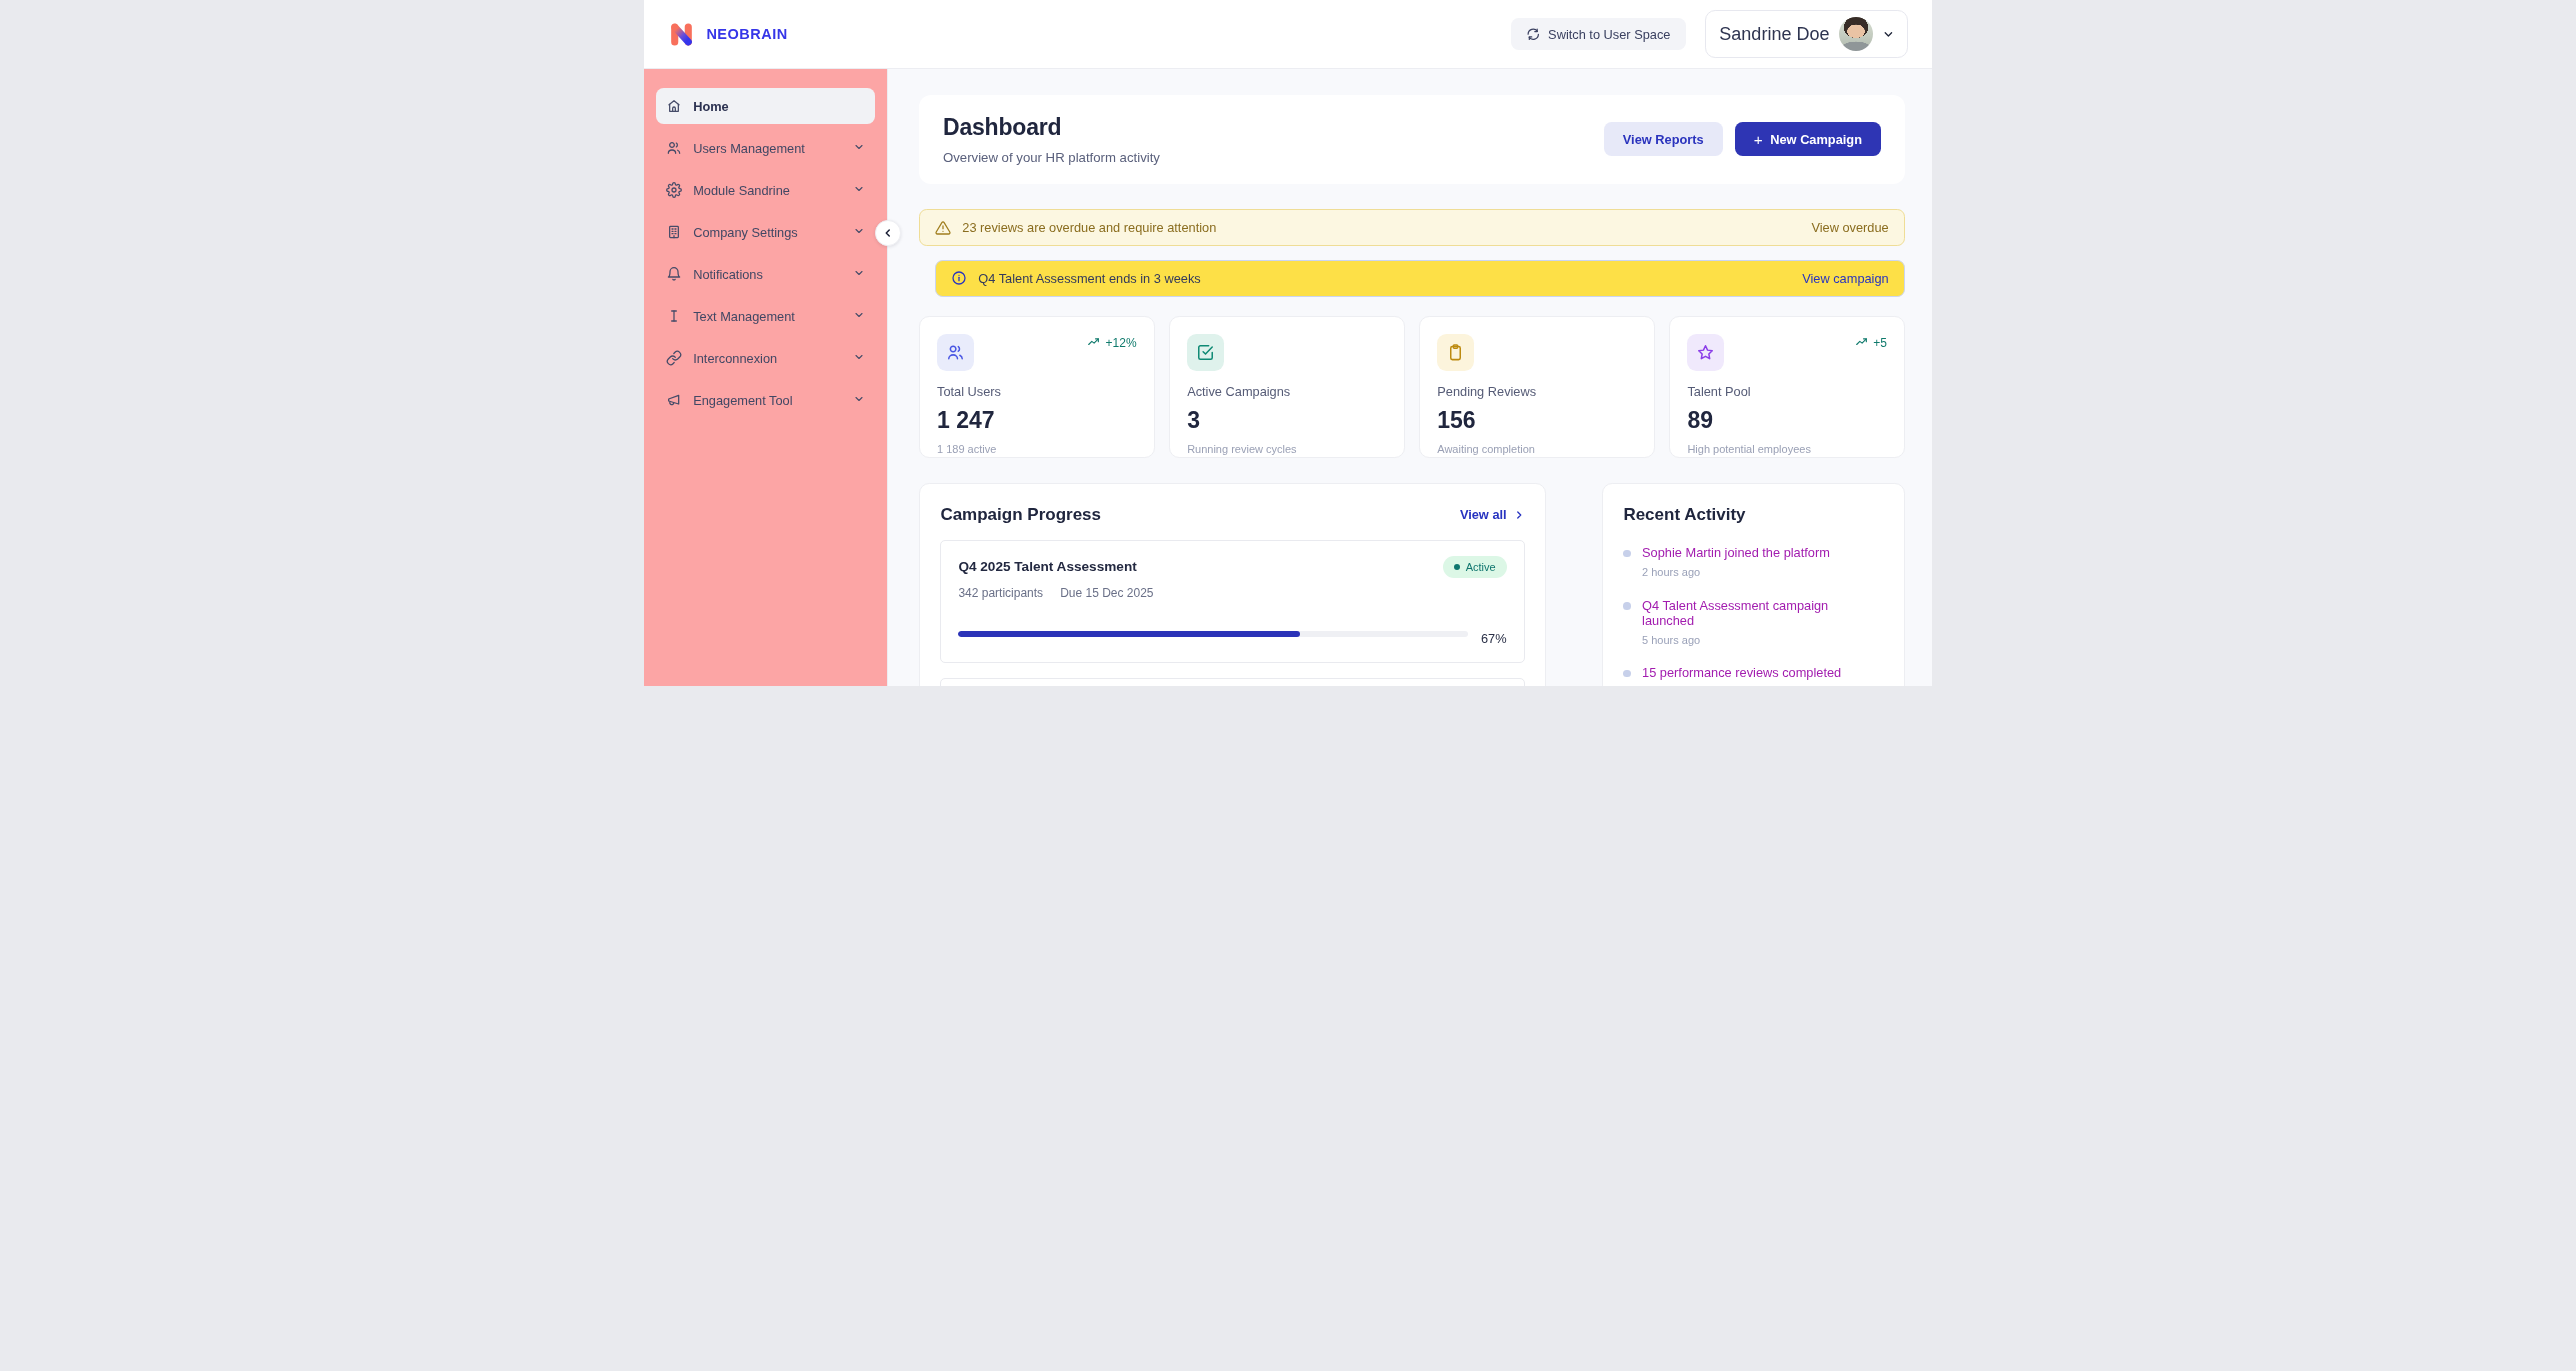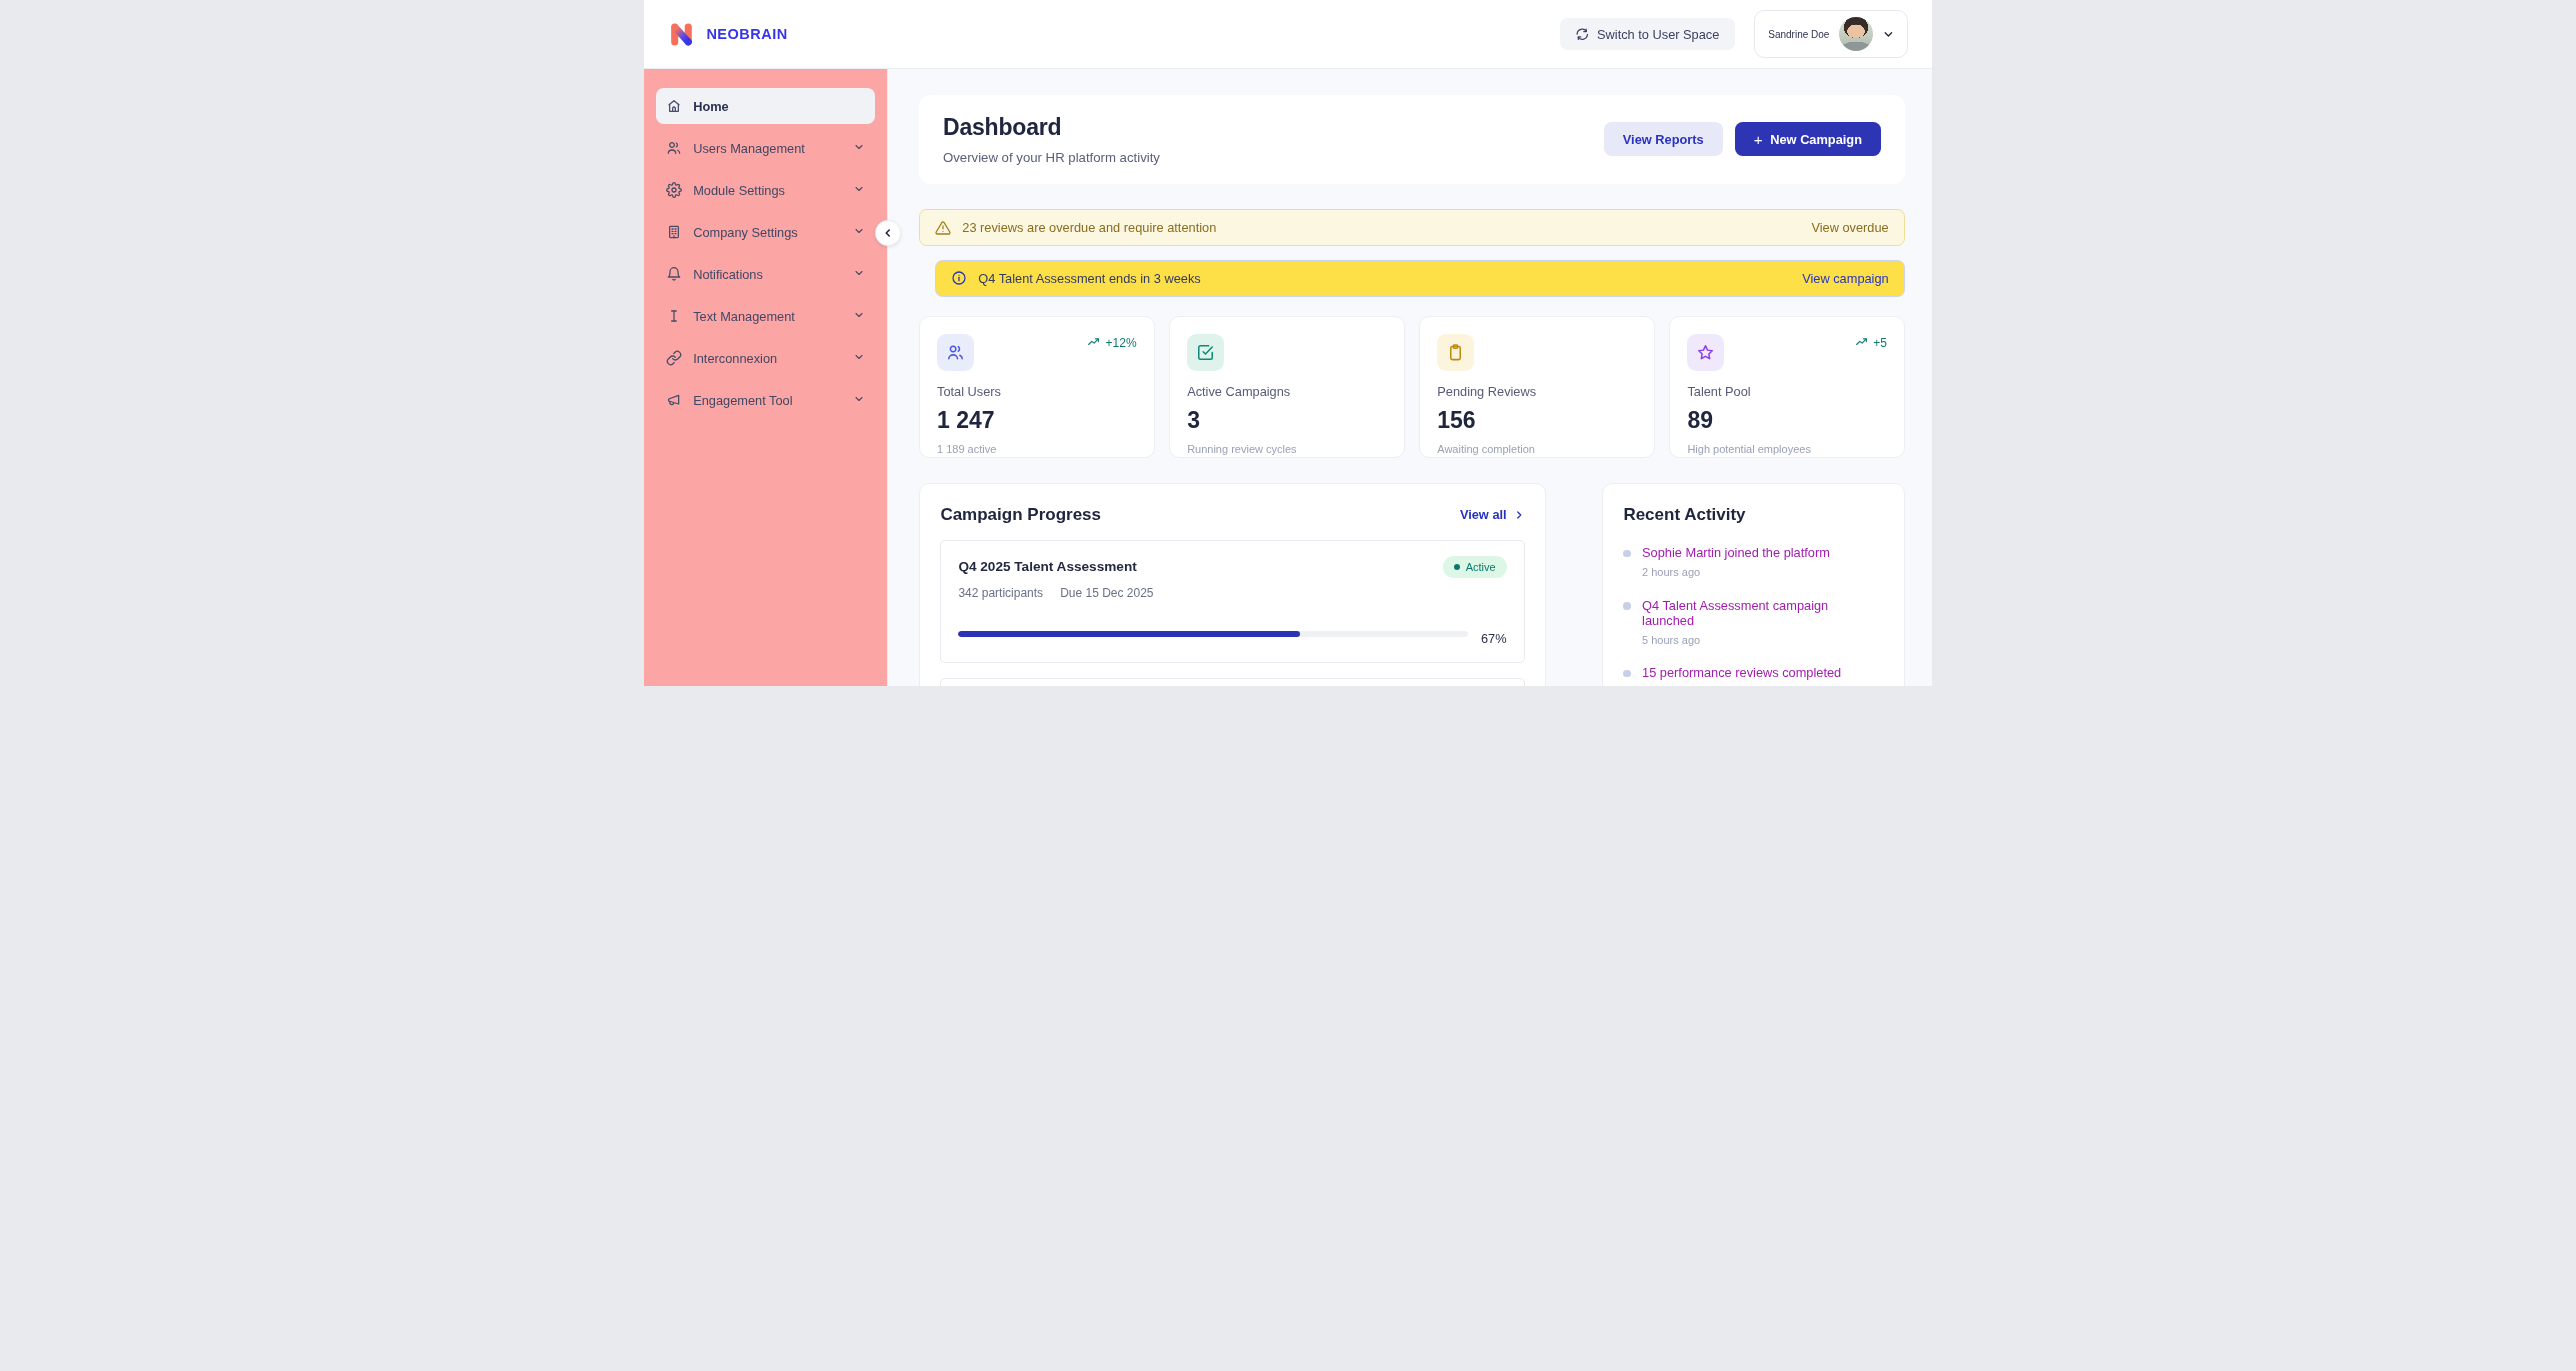--- a/index.html
+++ b/index.html
@@ -15,7 +15,7 @@
   .switch-btn { display:flex; align-items:center; gap:7.7px; background:#F3F4F8; border:none; border-radius:7.7px; padding:8.5px 15.3px; font-size:12.8px; color:#3A4060; font-family:inherit; cursor:pointer; }
   .switch-btn svg { stroke:#3A4060; }
   .user-chip { display:flex; align-items:center; gap:9.4px; margin-left:19px; background:#fff; border:0.9px solid #E7E8EF; border-radius:10.2px; padding:6px 12px 6px 13.6px; cursor:pointer; }
-  .user-name { font-size:10px; color:#2E3450; }
+  .user-name { font-size:18px; color:#2E3450; }
   .avatar { width:34px; height:34px; border-radius:50%;
     background:
       radial-gradient(ellipse 26% 20% at 50% 42%, #E9C3A4 0 99%, transparent 100%),

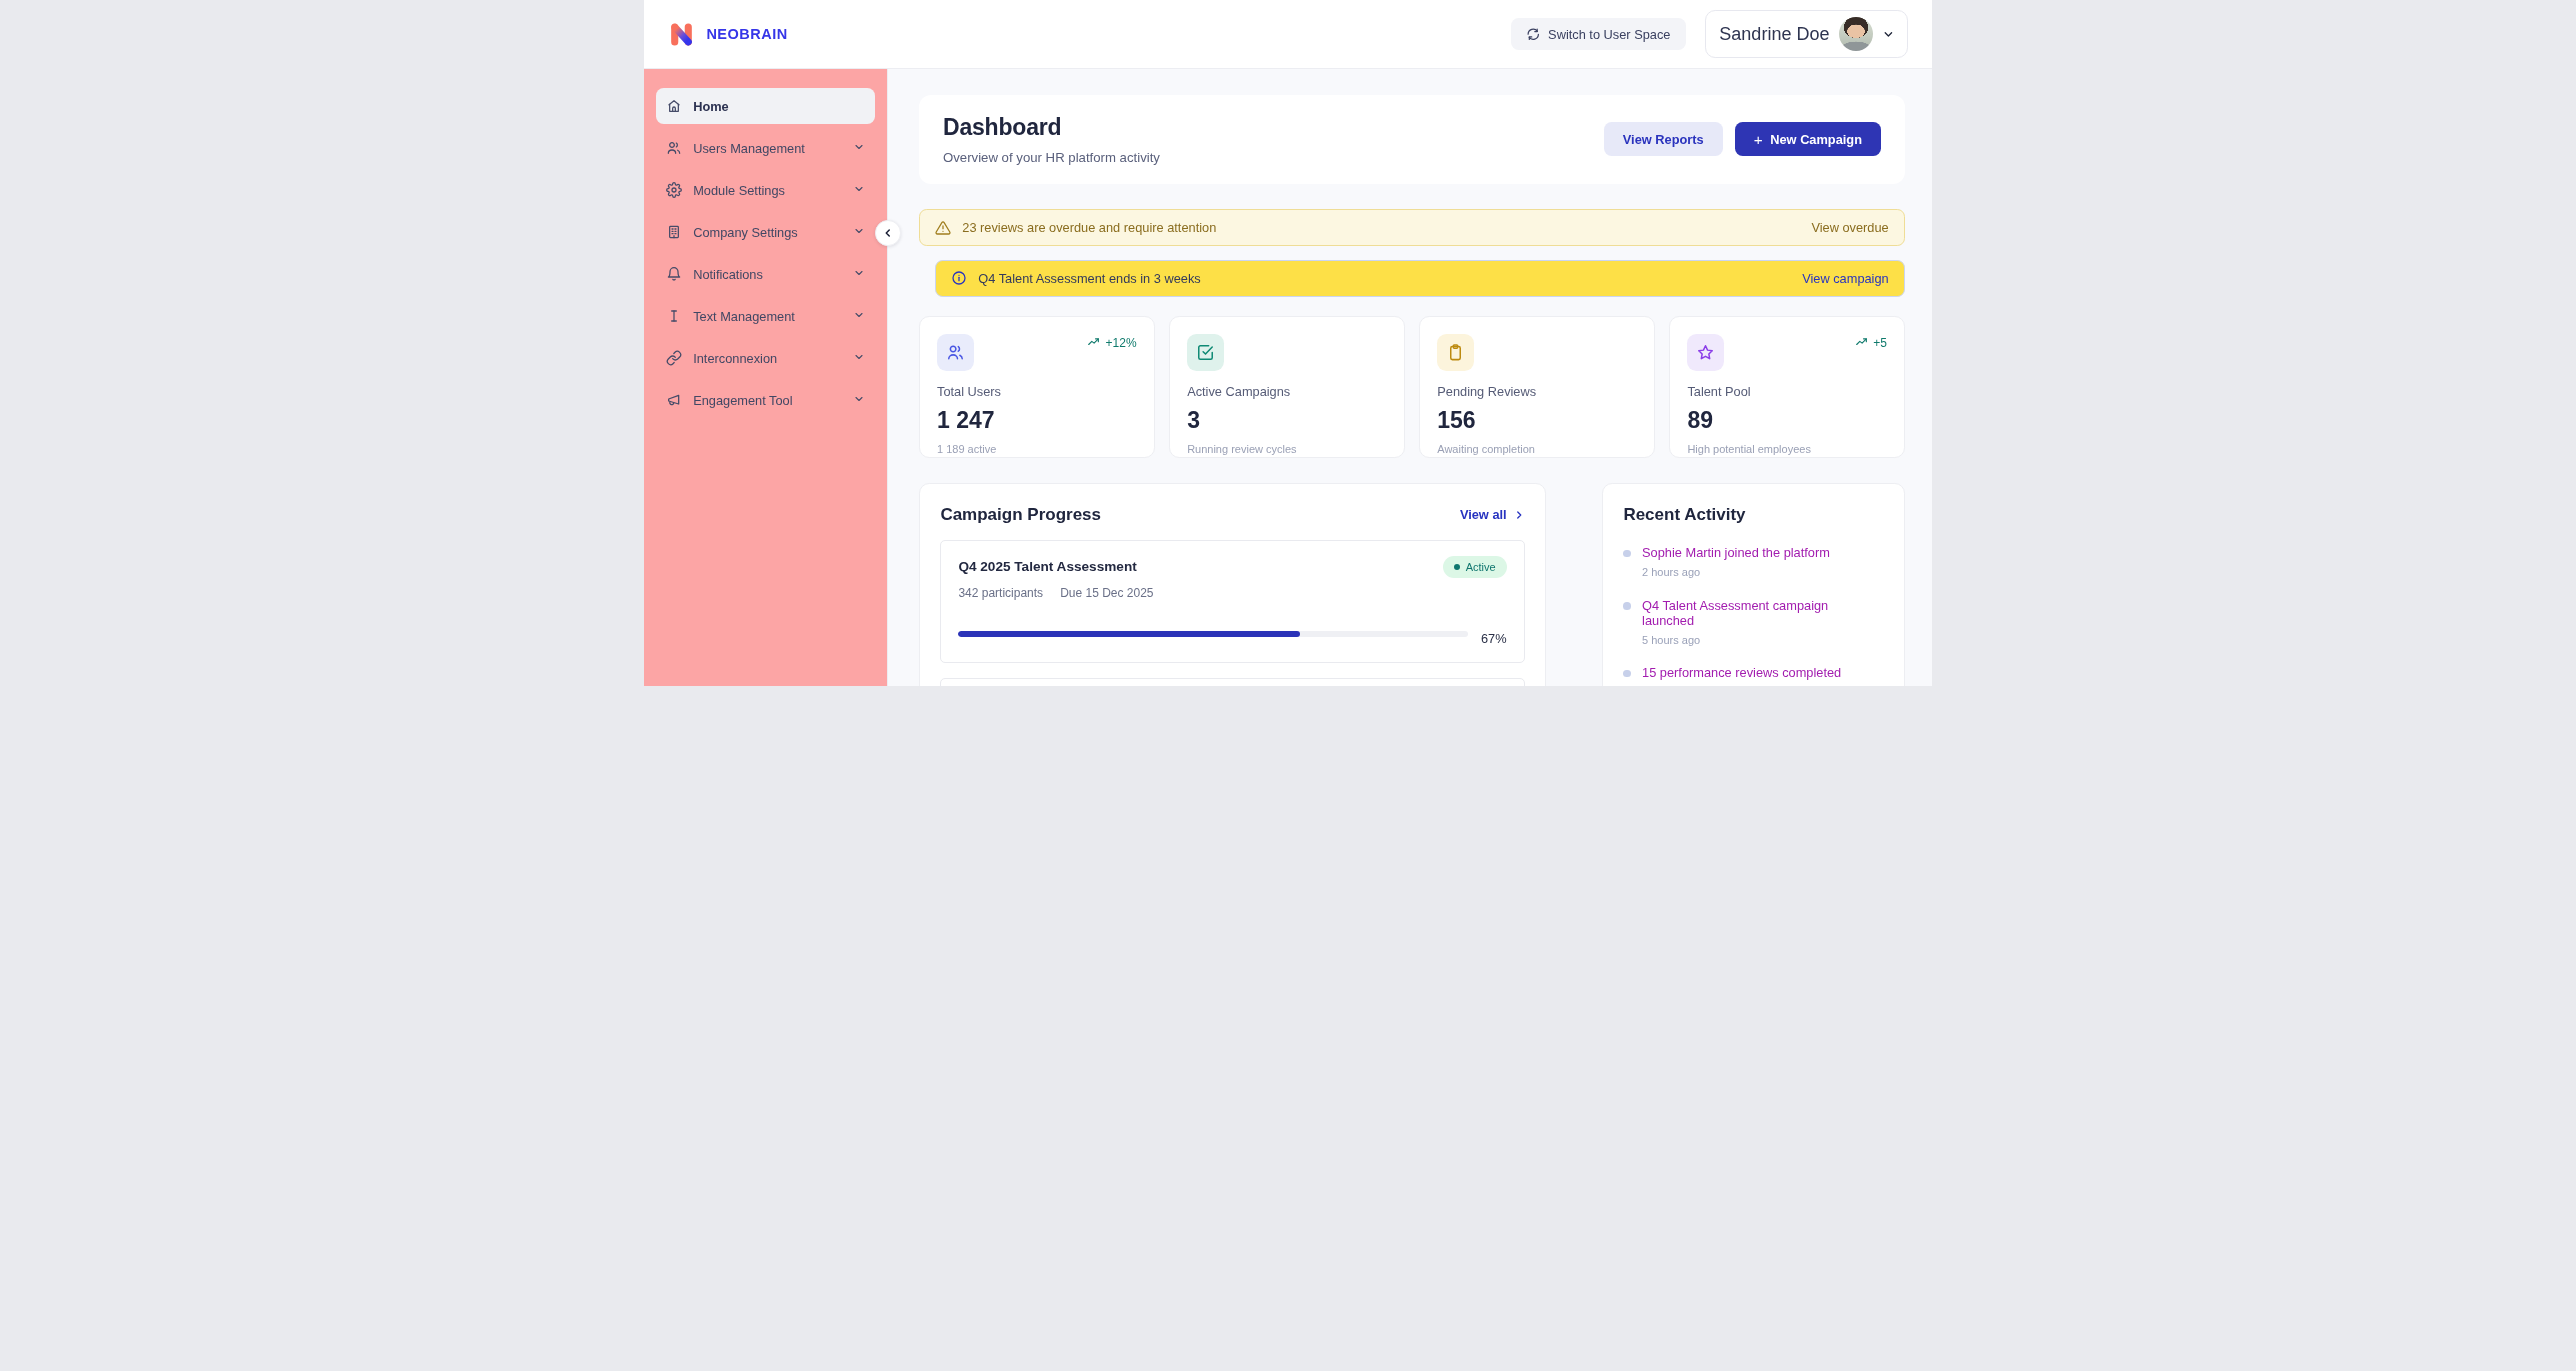--- a/index.html
+++ b/index.html
@@ -176,7 +176,7 @@
               <path d="M19.4 15a1.65 1.65 0 0 0 .33 1.82l.06.06a2 2 0 0 1-2.83 2.83l-.06-.06a1.65 1.65 0 0 0-1.82-.33 1.65 1.65 0 0 0-1 1.51V21a2 2 0 0 1-4 0v-.09A1.65 1.65 0 0 0 9 19.4a1.65 1.65 0 0 0-1.82.33l-.06.06a2 2 0 0 1-2.83-2.83l.06-.06a1.65 1.65 0 0 0 .33-1.82 1.65 1.65 0 0 0-1.51-1H3a2 2 0 0 1 0-4h.09A1.65 1.65 0 0 0 4.6 9a1.65 1.65 0 0 0-.33-1.82l-.06-.06a2 2 0 0 1 2.83-2.83l.06.06a1.65 1.65 0 0 0 1.82.33H9a1.65 1.65 0 0 0 1-1.51V3a2 2 0 0 1 4 0v.09a1.65 1.65 0 0 0 1 1.51 1.65 1.65 0 0 0 1.82-.33l.06-.06a2 2 0 0 1 2.83 2.83l-.06.06a1.65 1.65 0 0 0-.33 1.82V9a1.65 1.65 0 0 0 1.51 1H21a2 2 0 0 1 0 4h-.09a1.65 1.65 0 0 0-1.51 1z"></path>
             </svg>
           </span>
-        <span class="nav-label">Module Settings</span>
+        <span class="nav-label">Module Sandrine</span>
         <span class="nav-chev"><svg width="12" height="12" viewBox="0 0 24 24" fill="none" stroke="currentColor" stroke-width="2.2" stroke-linecap="round" stroke-linejoin="round">
               <polyline points="6 9 12 15 18 9"></polyline>
             </svg></span>

